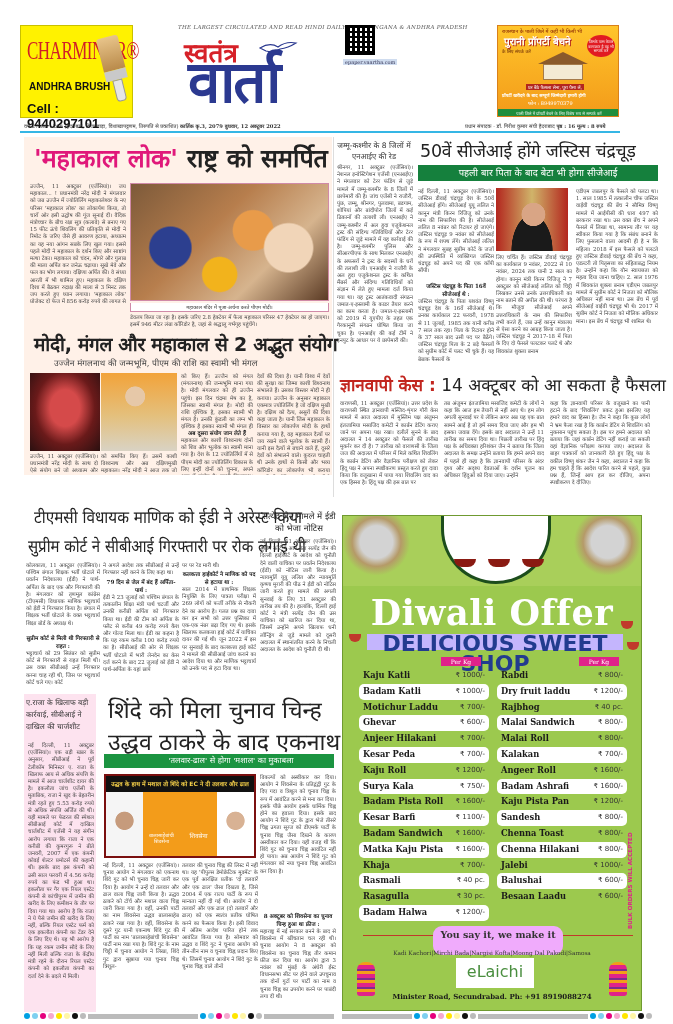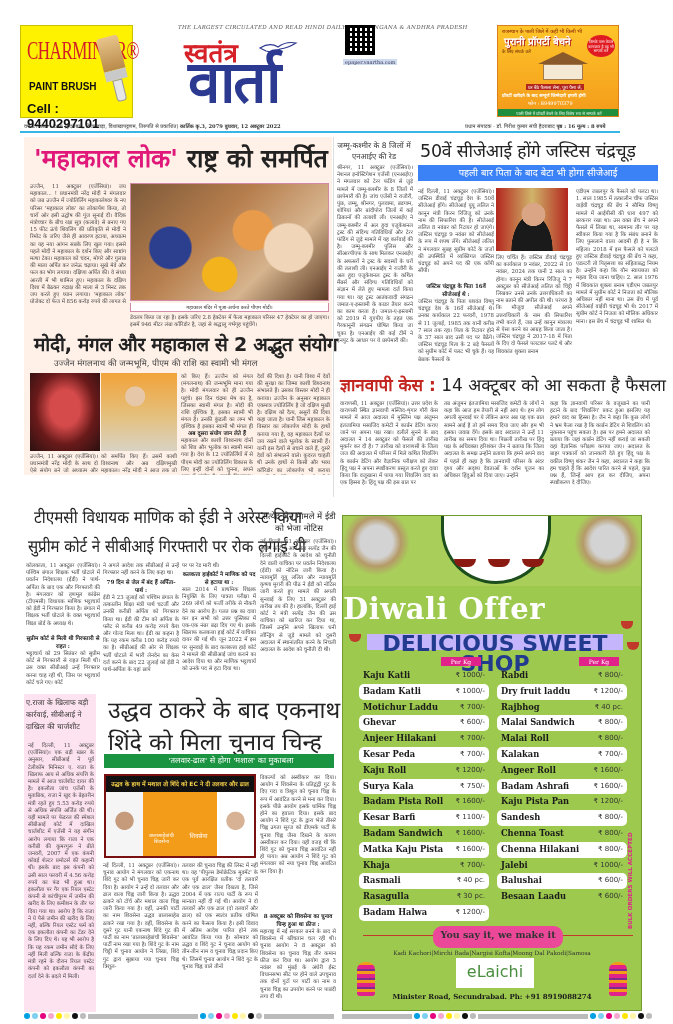--- a/index.html
+++ b/index.html
@@ -135,7 +135,7 @@
 
 <div class="abs ad-charminar">
   <div class="brand">CHARMINAR®</div>
-  <div class="pb">PAINT BRUSH</div>
+  <div class="pb">ANDHRA BRUSH</div>
   <div class="cell">Cell : 9440297101</div>
   <div class="brush">
     <div class="bristle"></div>

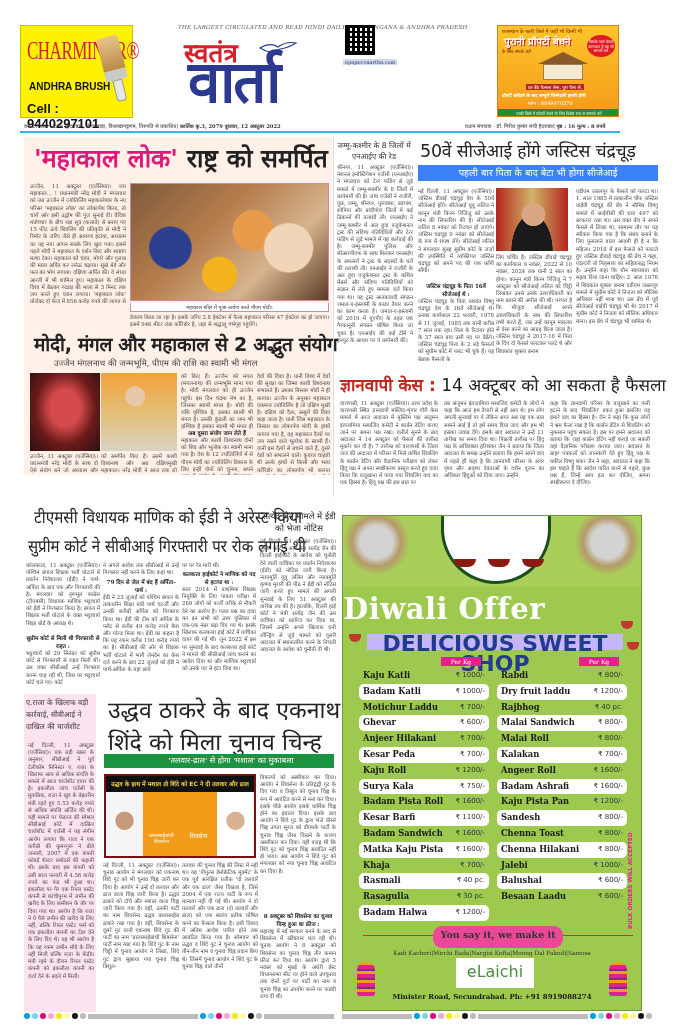--- a/index.html
+++ b/index.html
@@ -92,7 +92,7 @@
   
   .h-jk { left: 335px; top: 140px; width: 78px; font-size: 7.6px; line-height: 11px; text-align: center; color: #333; }
   .h-cji { left: 420px; top: 138px; font-size: 17.5px; font-weight: normal; letter-spacing: -0.2px; }
-  .strap-cji { left: 418px; top: 165px; width: 240px; height: 16px; background: #3b82f6; color: #fff; font-size: 9.5px; text-align: center; line-height: 16px; }
+  .strap-cji { left: 418px; top: 165px; width: 240px; height: 16px; background: #15803d; color: #fff; font-size: 9.5px; text-align: center; line-height: 16px; }
   .photo-cji { left: 496px; top: 188px; width: 72px; height: 63px; background:
       radial-gradient(ellipse at 52% 42%, #d9a585 0 22%, transparent 23%),
       radial-gradient(ellipse at 50% 100%, #1a1a1a 0 40%, transparent 41%),

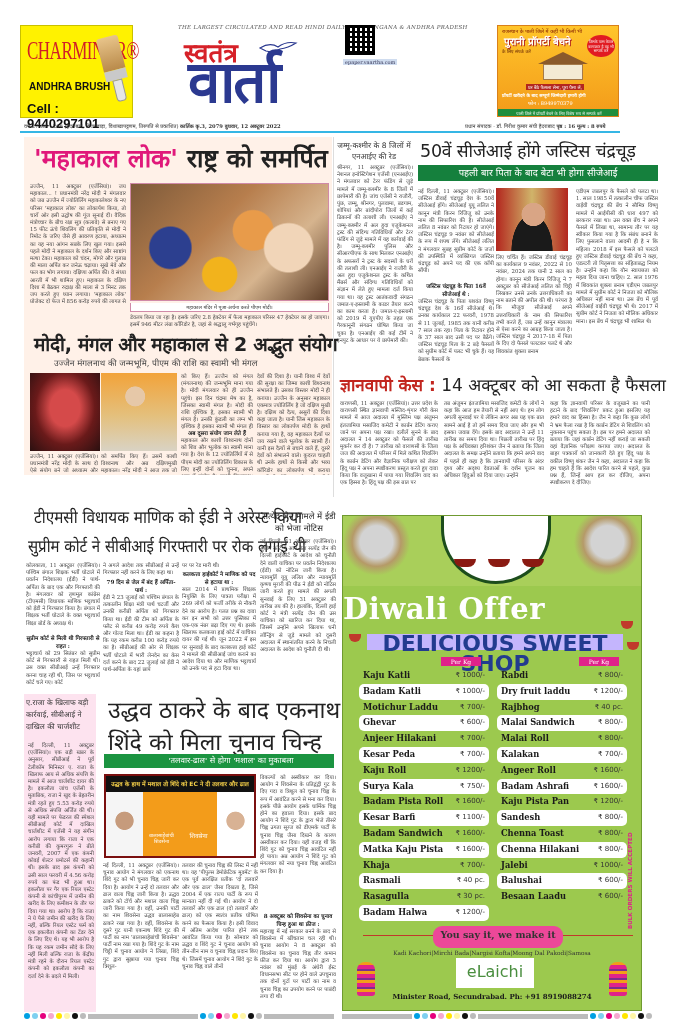--- a/index.html
+++ b/index.html
@@ -106,7 +106,7 @@
   .diwali .kaju { position: absolute; top: 0; width: 75px; height: 65px; background: radial-gradient(circle at 50% 40%, #d3d3d3 0 30%, #b59a68 45%, transparent 62%); }
   .diwali .frame { position: absolute; left: 98px; top: -4px; width: 110px; height: 72px; background: #fff; border: 3px solid #1c4d1c; border-top: none; border-radius: 0 0 55px 55px; }
   .diwali .frame .diya { position: absolute; bottom: 14px; width: 22px; height: 8px; background: #8a1a12; border-radius: 0 0 10px 10px; }
-  .diwali .title { position: absolute; left: 0; width: 100%; top: 76px; font-family: "DejaVu Serif", serif; font-weight: bold; font-size: 29px; color: #fff; letter-spacing: 0.5px; }
+  .diwali .title { position: absolute; left: 0; width: 100%; top: 76px; text-align: center; font-family: "DejaVu Serif", serif; font-weight: bold; font-size: 35px; color: #fff; letter-spacing: 0.5px; }
   .diwali .shop { position: absolute; left: 24px; top: 118px; width: 256px; height: 16px; background: #c4b5fd; color: #223b8f; font-family: "DejaVu Sans", sans-serif; font-weight: bold; font-size: 22px; text-align: center; line-height: 20px; }
   .diwali .perkg { position: absolute; top: 141px; width: 40px; height: 9px; background: #e0228a; color: #fff; font-size: 6px; text-align: center; line-height: 9px; }
   .diwali .menu { position: absolute; top: 152px; width: 130px; }

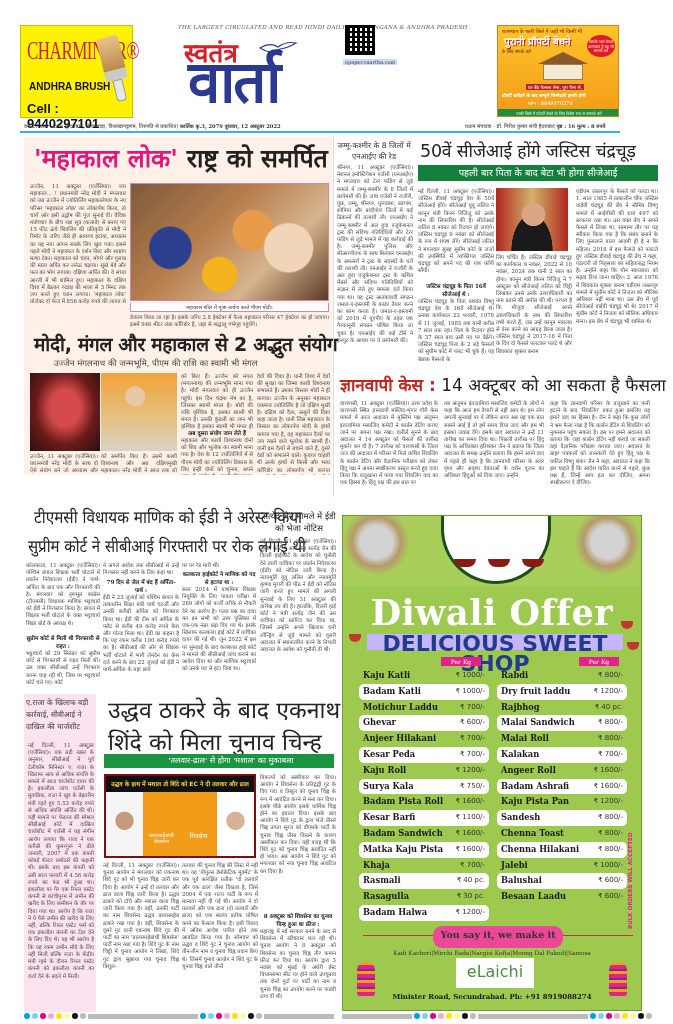--- a/index.html
+++ b/index.html
@@ -227,8 +227,8 @@
 <div class="abs body-text" style="left:28px; top:742px; width:66px; height:266px; overflow:hidden;">नई दिल्ली, 11 अक्टूबर (एजेंसियां)। एक बड़ी खबर के अनुसार, सीबीआई ने पूर्व टेलीकॉम मिनिस्टर ए. राजा के खिलाफ आय से अधिक संपत्ति के मामले में आज चार्जशीट दायर की है। इकलौता जांच एजेंसी के मुताबिक, राजा ने खुद के बेहतरीन मंत्री रहते हुए 5.53 करोड़ रुपये से अधिक संपत्ति अर्जित की थी। यही मामले पर फेडरल की स्पेशल सीबीआई कोर्ट में दाखिल चार्जशीट में एजेंसी ने यह संगीन आरोप लगाया कि राजा ने एक करीबी की कुमरगुरू ने बीते जनवरी, 2007 में एक कंपनी कोवई शेल्टर प्रमोटर्स की कहानी थी। इसके बाद इस कंपनी को उसी साल फरवरी में 4.56 करोड़ रुपये का फंड भी हुआ था। इकलौता पर गैर एक रियल एस्टेट कंपनी से कांचीपुरम में जमीन की खरीद के लिए कमीशन के तौर पर दिया गया था। आरोप है कि राजा ने ये पैसे जमीन की खरीद के लिए नहीं, बल्कि रियल एस्टेट फर्म को एक इकलौता कंपनी का टेंडर देने के लिए दिए थे। यह भी आरोप है कि यह रकम जमीन सौदे के लिए नहीं मिली बल्कि राजा के केंद्रीय मंत्री रहने के दौरान रियल एस्टेट कंपनी को इकलौता कंपनी का दर्जा देने के बदले में मिली।</div>
 
 <div class="abs headline h-uddhav">
+  <div>शिंदे को मिला चुनाव चिन्ह</div>
   <div>उद्धव ठाकरे के बाद एकनाथ</div>
-  <div>शिंदे को मिला चुनाव चिन्ह</div>
 </div>
 <div class="abs strap-uddhav">'तलवार-ढाल' से होगा 'मशाल' का मुकाबला</div>
 <div class="abs photo-shinde">

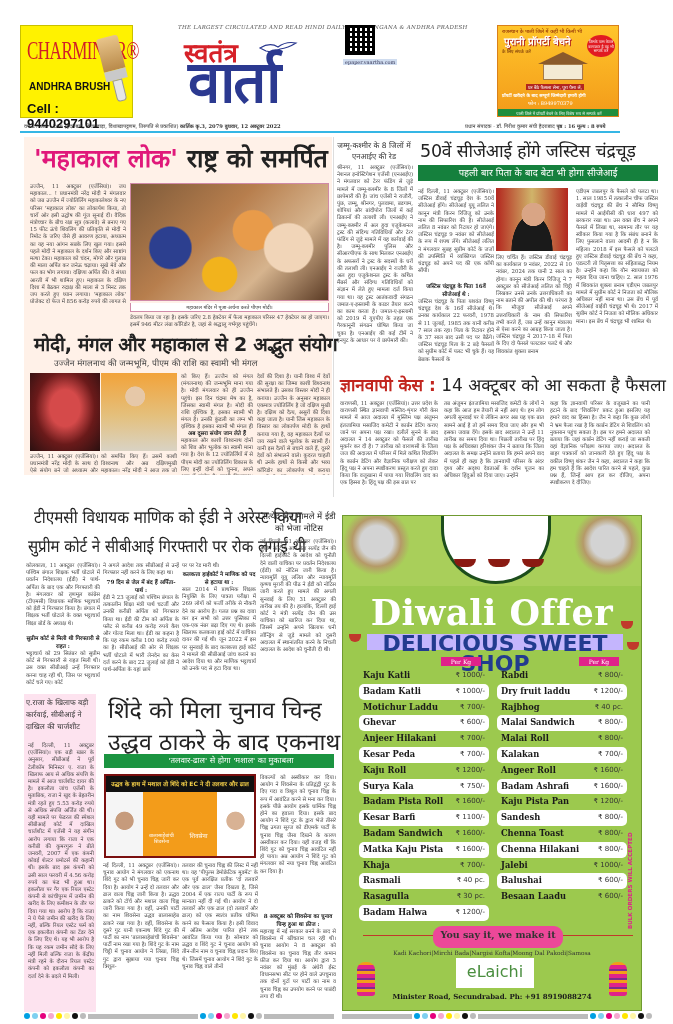--- a/index.html
+++ b/index.html
@@ -114,7 +114,7 @@
   .diwali .mrow.hl { background: #fff; border-radius: 5px; }
   .diwali .mrow .n { font-weight: bold; color: #1a1a1a; }
   .diwali .mrow .p { font-family: "DejaVu Sans", sans-serif; color: #333; font-size: 7px; }
-  .diwali .slogan { position: absolute; left: 90px; top: 410px; width: 130px; height: 22px; background: #ec4899; border-radius: 9px; color: #333; font-weight: bold; font-size: 9.5px; text-align: center; line-height: 18px; }
+  .diwali .slogan { position: absolute; left: 90px; top: 410px; width: 130px; height: 29px; background: #f0abfc; border-radius: 9px; color: #333; font-weight: bold; font-size: 9.5px; text-align: center; line-height: 18px; }
   .diwali .slogan-line { position: absolute; top: 419px; height: 1px; background: #c0392b; }
   .diwali .snacks { position: absolute; left: 0; width: 100%; top: 434px; text-align: center; font-size: 5.8px; color: #333; }
   .diwali .logo { position: absolute; left: 113px; top: 442px; width: 78px; height: 30px; background: #fff; color: #4a8e3f; font-family: "DejaVu Sans", sans-serif; font-size: 16px; text-align: center; line-height: 28px; }

